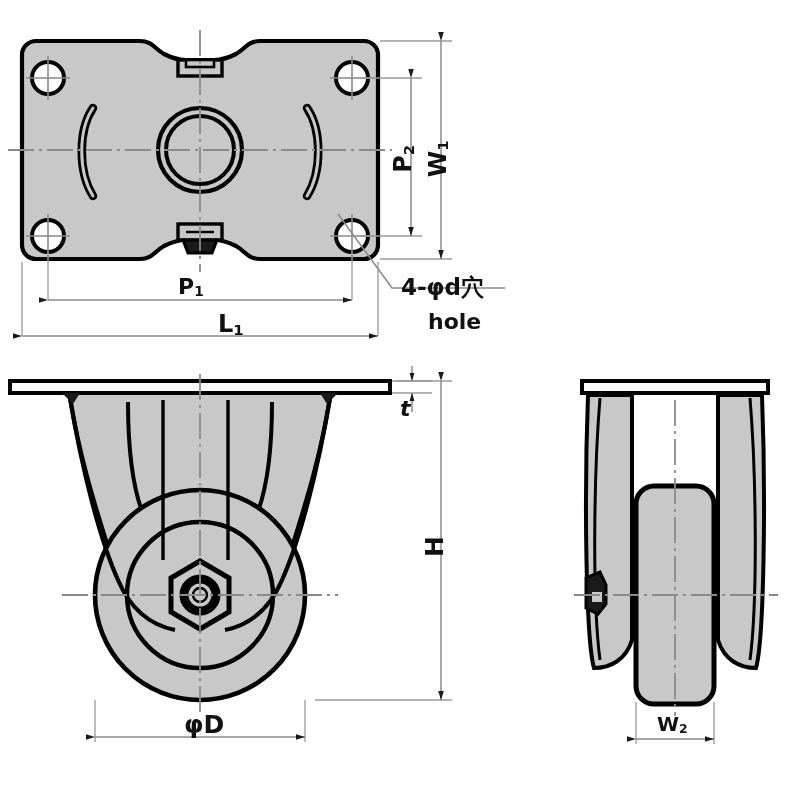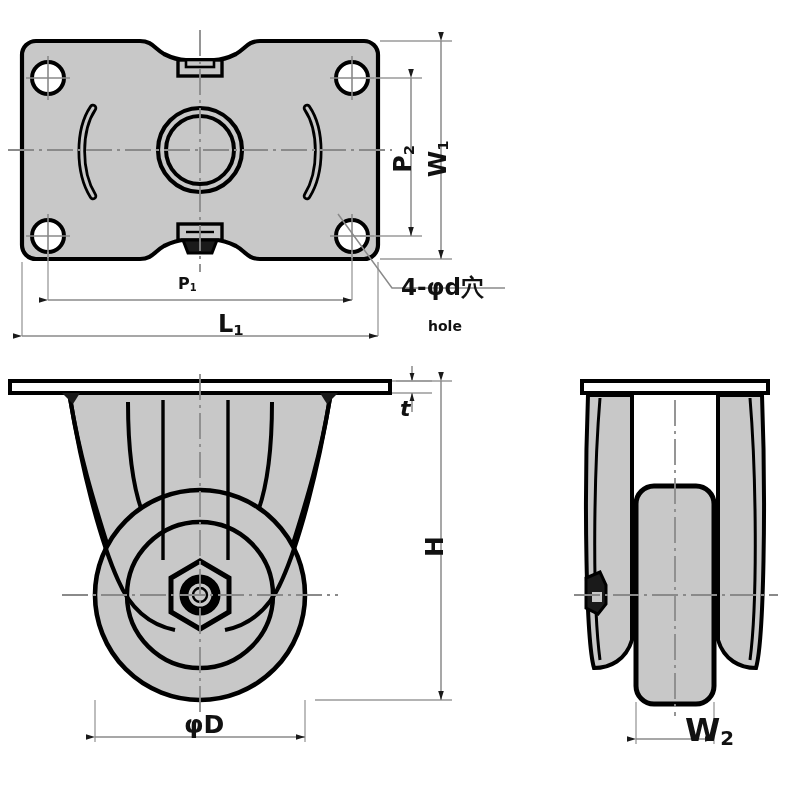--- a/index.html
+++ b/index.html
@@ -218,7 +218,7 @@
   </g>
 </svg>
 
-<div class="lbl" style="left:178px;top:276px;font-size:16px;">
+<div class="lbl" style="left:178px;top:276px;font-size:22px;">
   <span>P</span><sub>1</sub>
 </div>
 

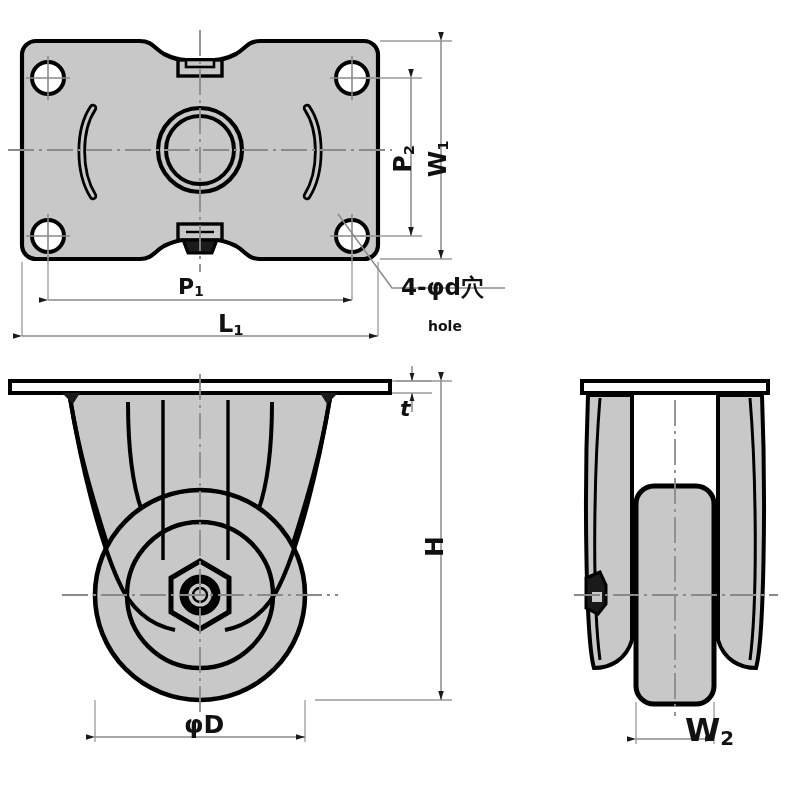--- a/index.html
+++ b/index.html
@@ -237,7 +237,7 @@
 <div class="lbl" style="left:401px;top:276px;font-size:23px;">
   <span>4-φd穴</span>
 </div>
-<div class="lbl" style="left:428px;top:319px;font-size:14px;">
+<div class="lbl" style="left:428px;top:311px;font-size:22px;">
   <span>hole</span>
 </div>
 

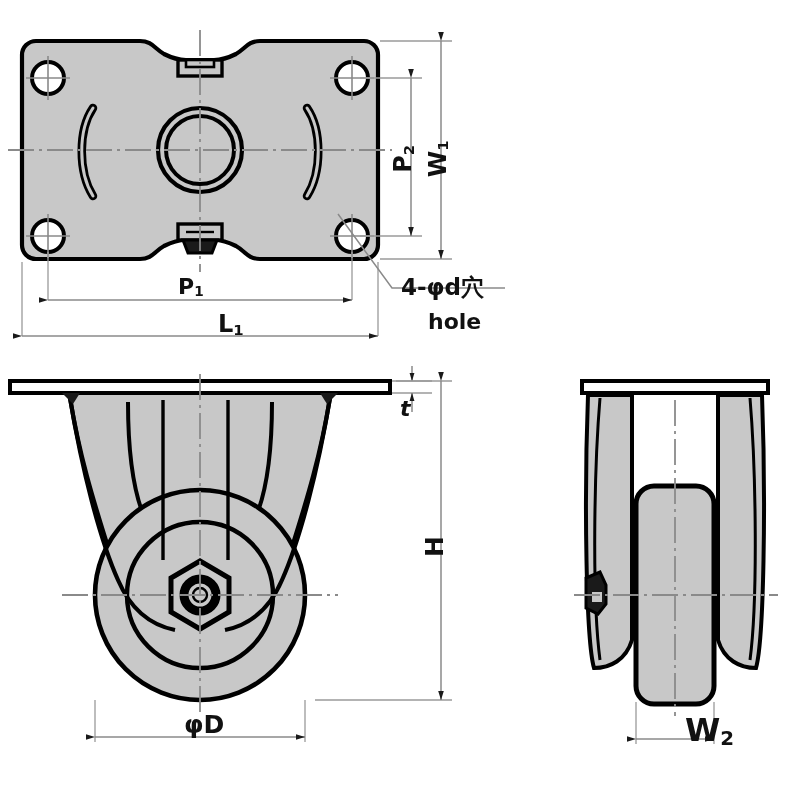--- a/index.html
+++ b/index.html
@@ -253,7 +253,7 @@
   <span>φD</span>
 </div>
 
-<div class="lbl" style="left:685px;top:714px;font-size:32px;text-align:center;">
+<div class="lbl" style="left:657px;top:714px;font-size:20px;text-align:center;">
   <span>W</span><sub>2</sub>
 </div>
 

